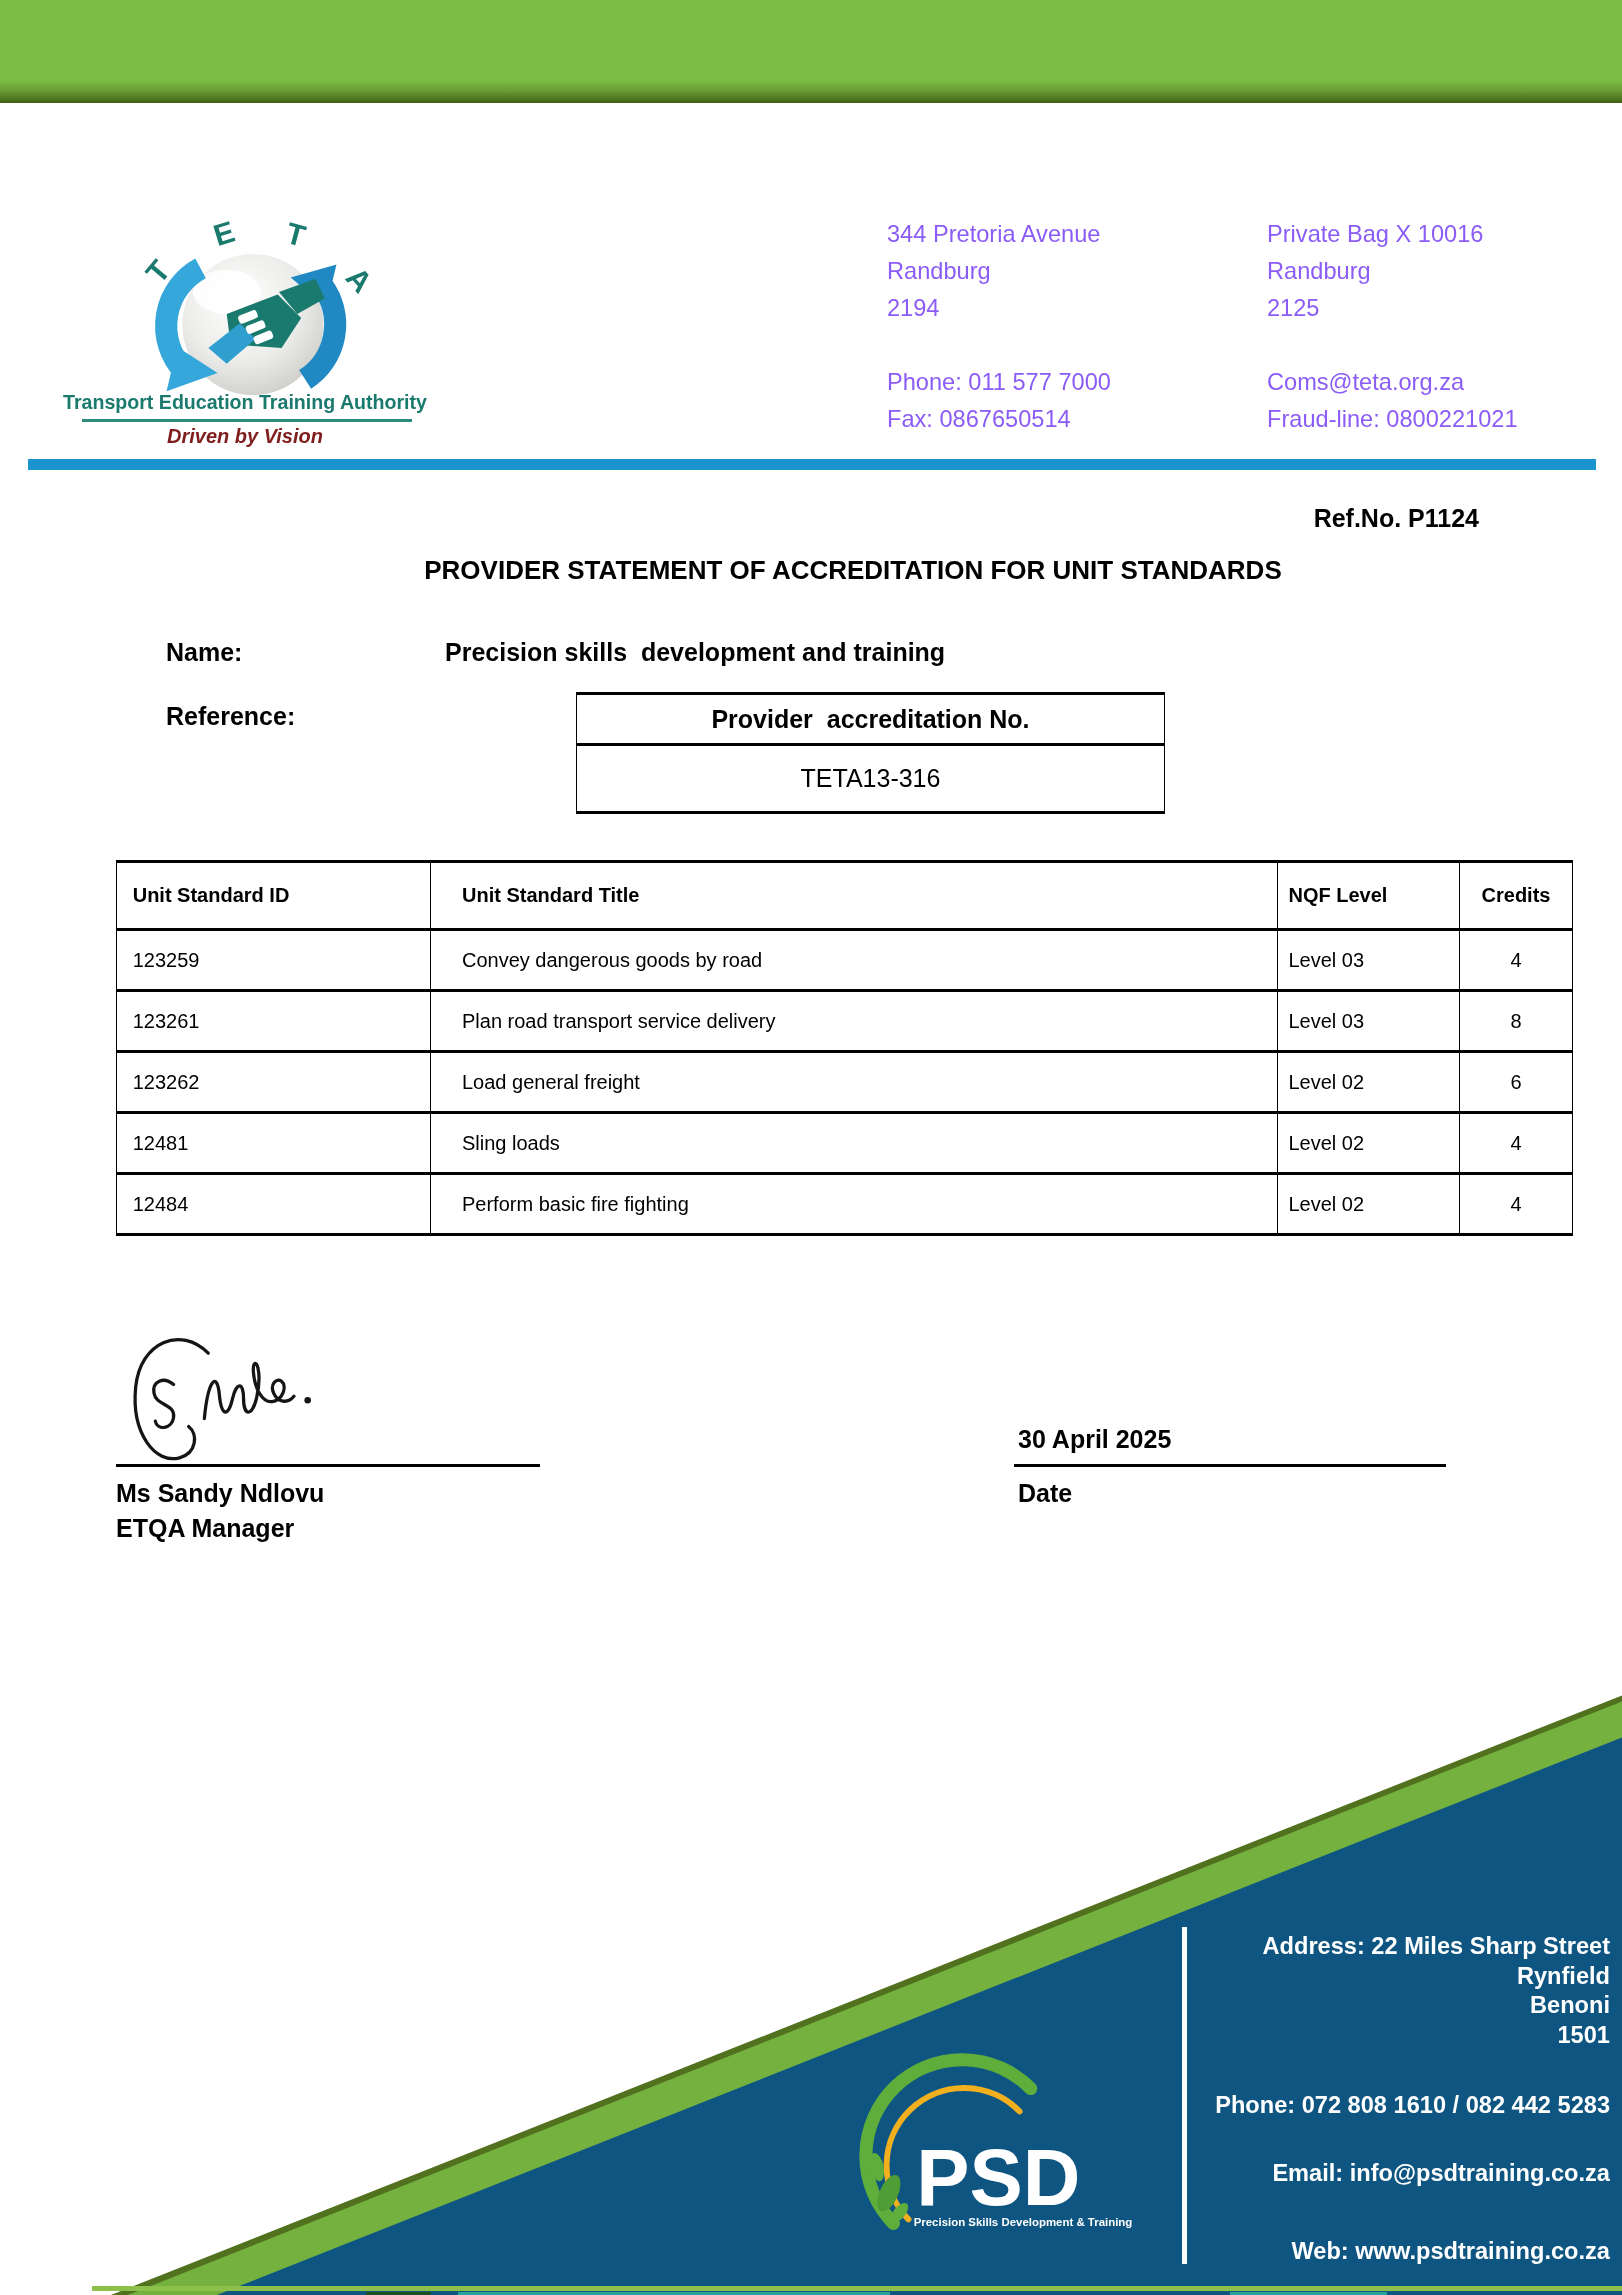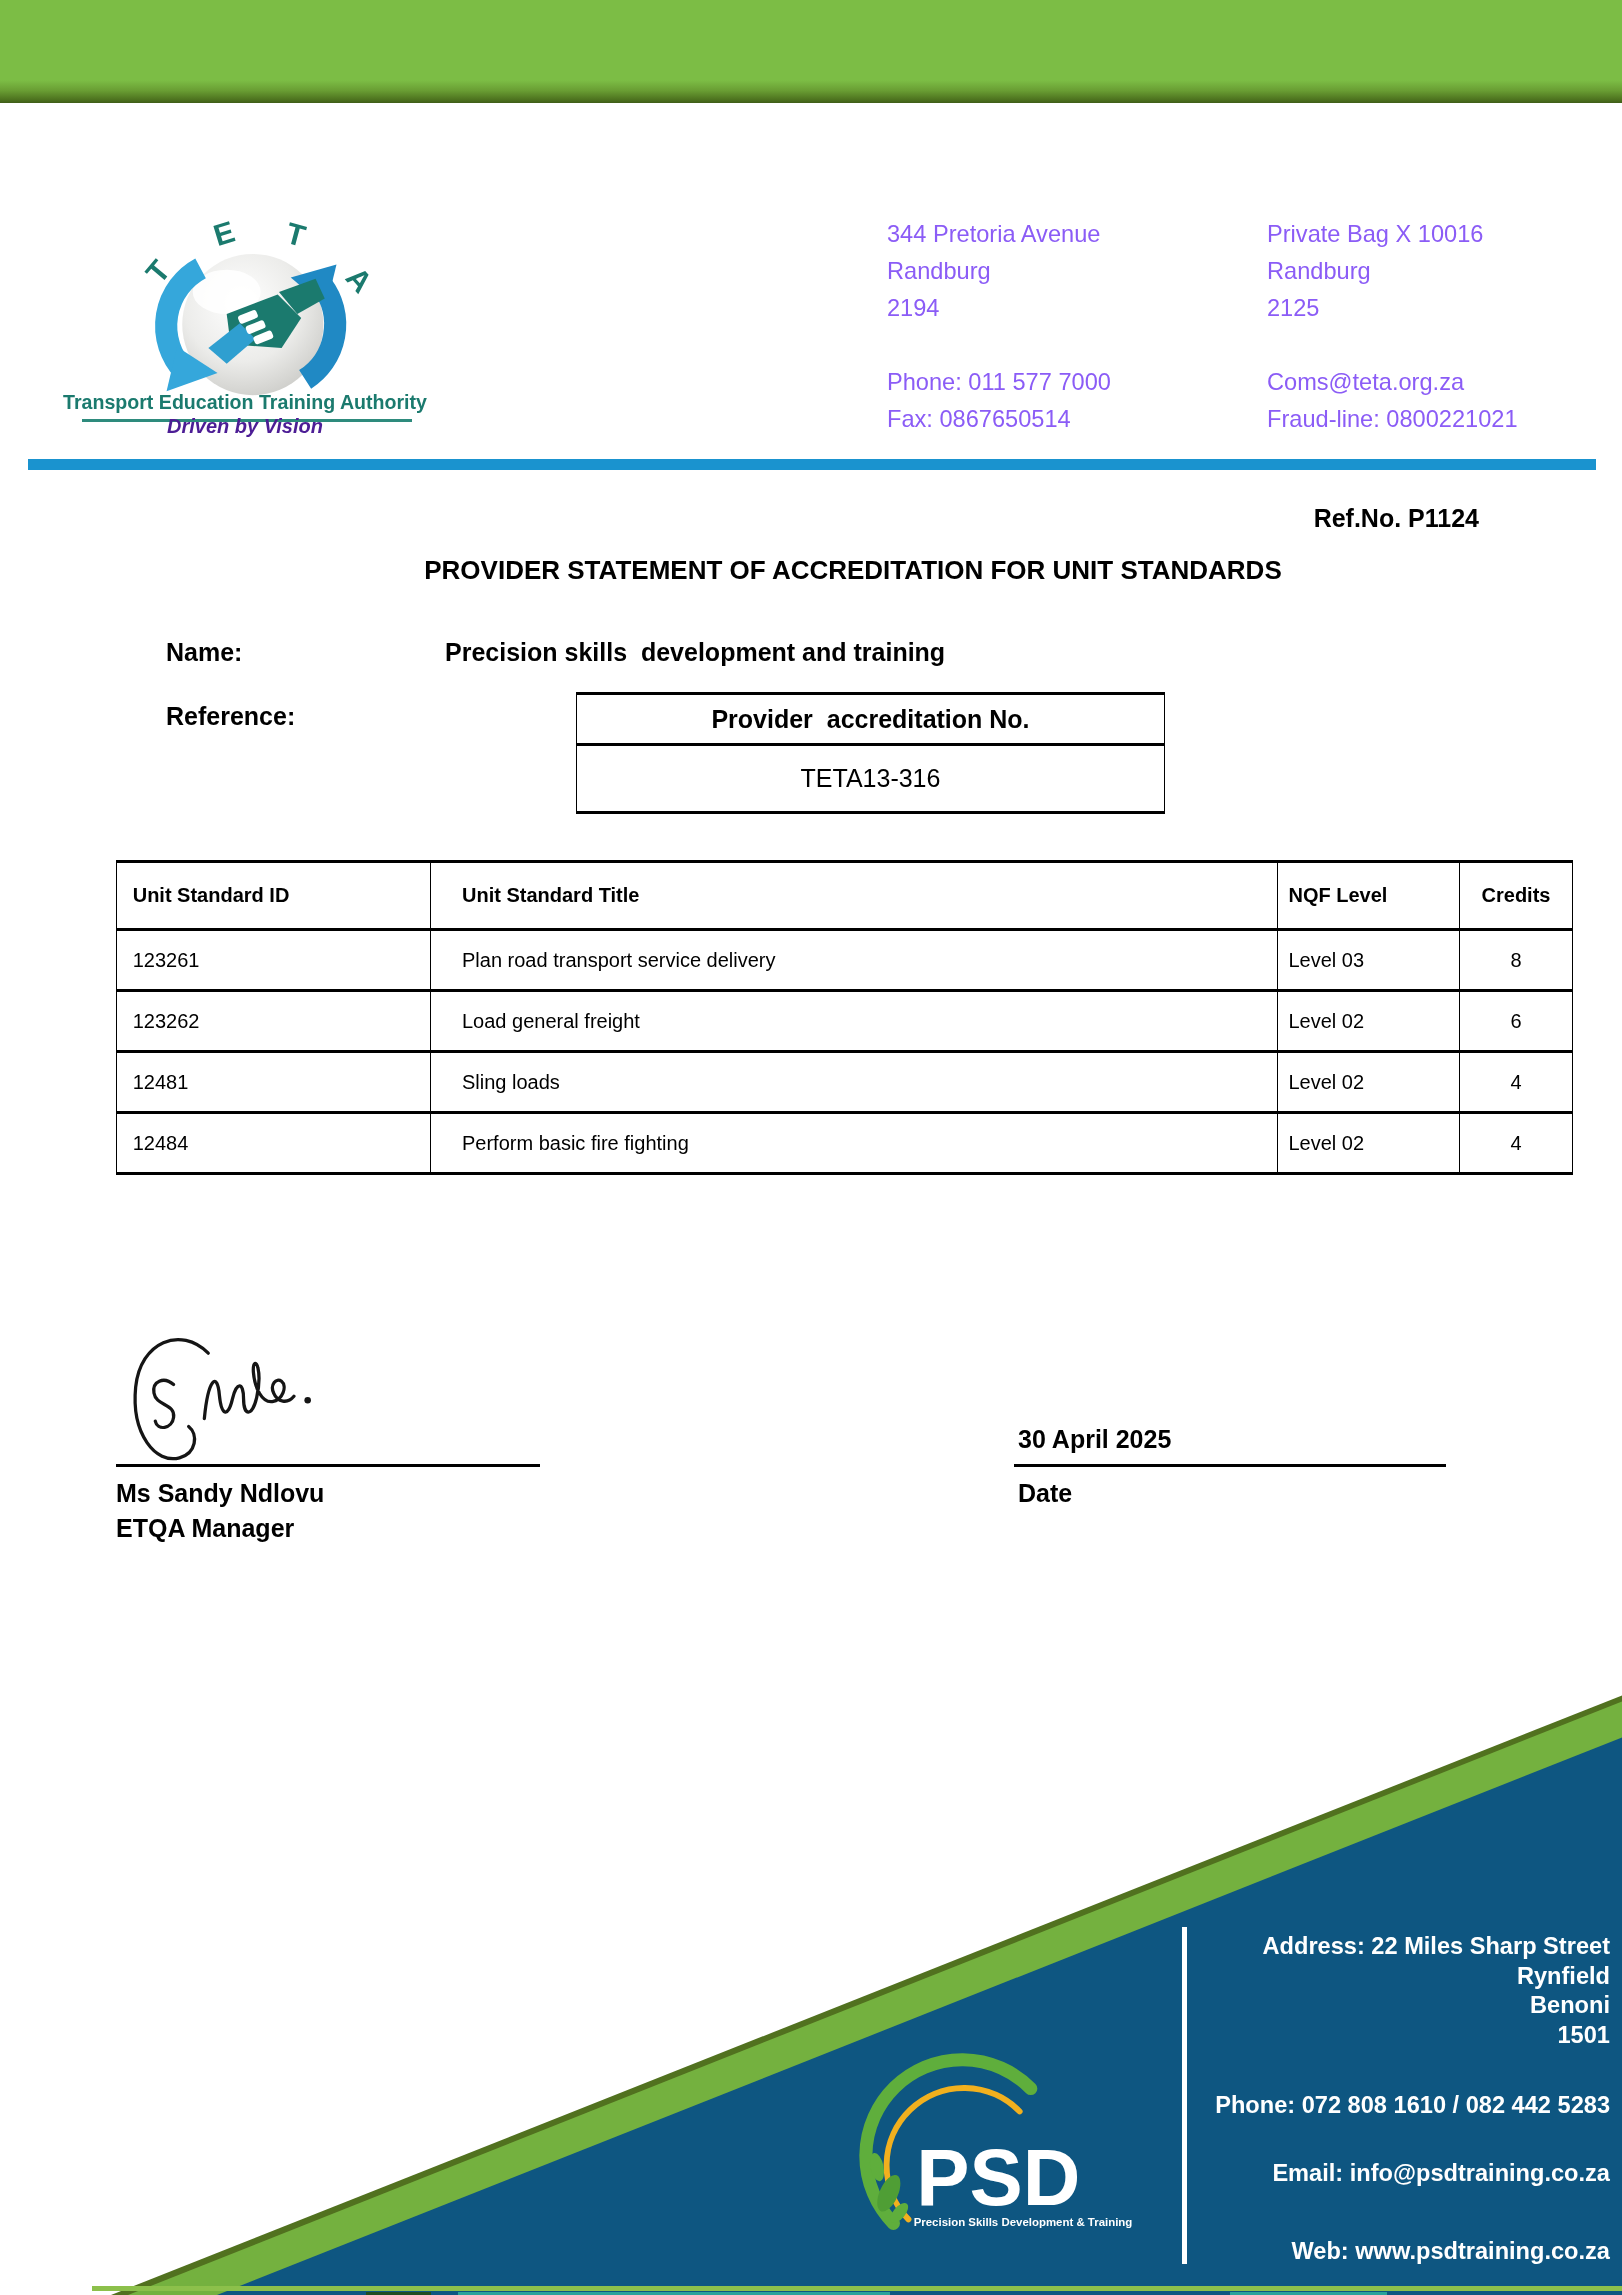--- a/index.html
+++ b/index.html
@@ -12,8 +12,8 @@
     background:linear-gradient(180deg,#7cbd45 0%,#7cbd45 78%,#699d33 88%,#4c711e 97%,#3f5d18 100%);}
   .orgname{left:62px;top:391px;width:366px;text-align:center;font-size:19.6px;font-weight:700;color:#1b7a6e;}
   .orgline{left:82px;top:419px;width:330px;height:3.3px;background:#2e8b7d;}
-  .drivenby{left:62px;top:415px;width:366px;text-align:center;font-size:20px;font-weight:700;
-    font-style:italic;color:#4c1d95;}
+  .drivenby{left:62px;top:425px;width:366px;text-align:center;font-size:20px;font-weight:700;
+    font-style:italic;color:#7f1d1d;}
   .addr{font-size:23.6px;line-height:37px;color:#8b5cf6;}
   .divider{left:27.5px;top:459px;width:1568px;height:10.5px;background:#1a93cf;}
   

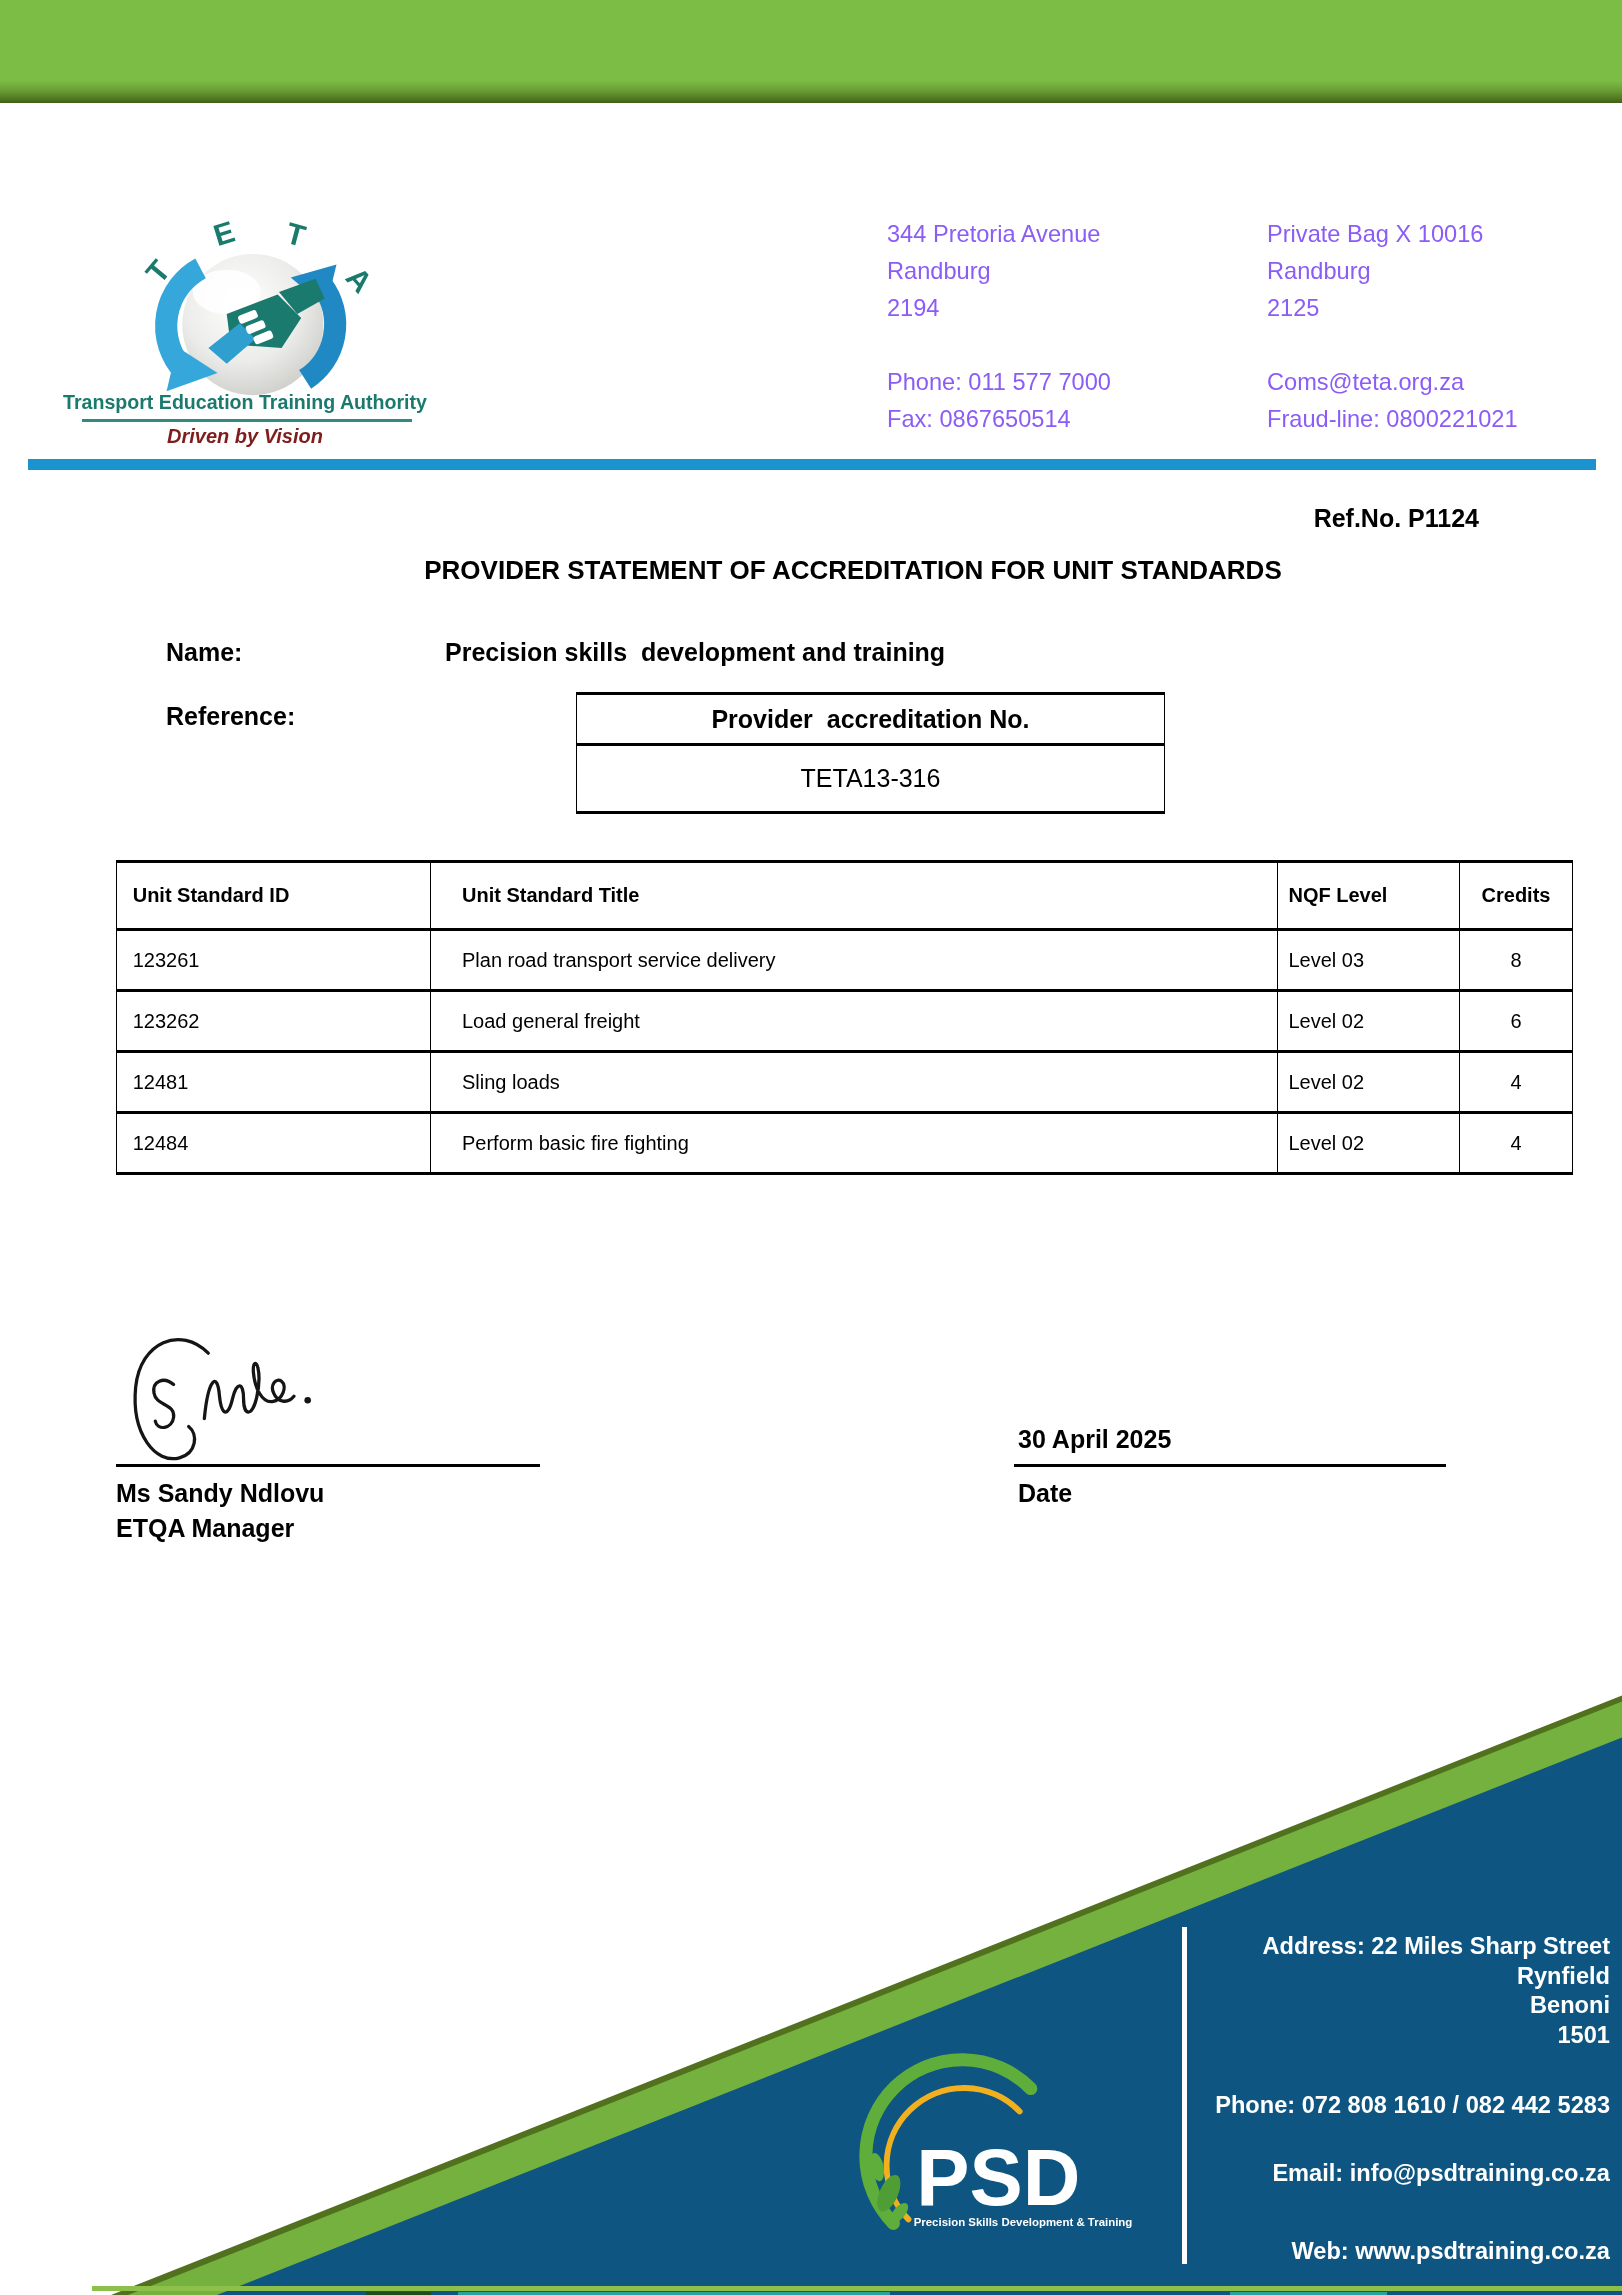--- a/index.html
+++ b/index.html
@@ -140,6 +140,12 @@
       <th class="c-cred">Credits</th>
     </tr>
     <tr>
+      <td>123259</td>
+      <td class="c-title">Convey dangerous goods by road</td>
+      <td class="c-nqf">Level 03</td>
+      <td class="c-cred">4</td>
+    </tr>
+    <tr>
       <td>123261</td>
       <td class="c-title">Plan road transport service delivery</td>
       <td class="c-nqf">Level 03</td>

